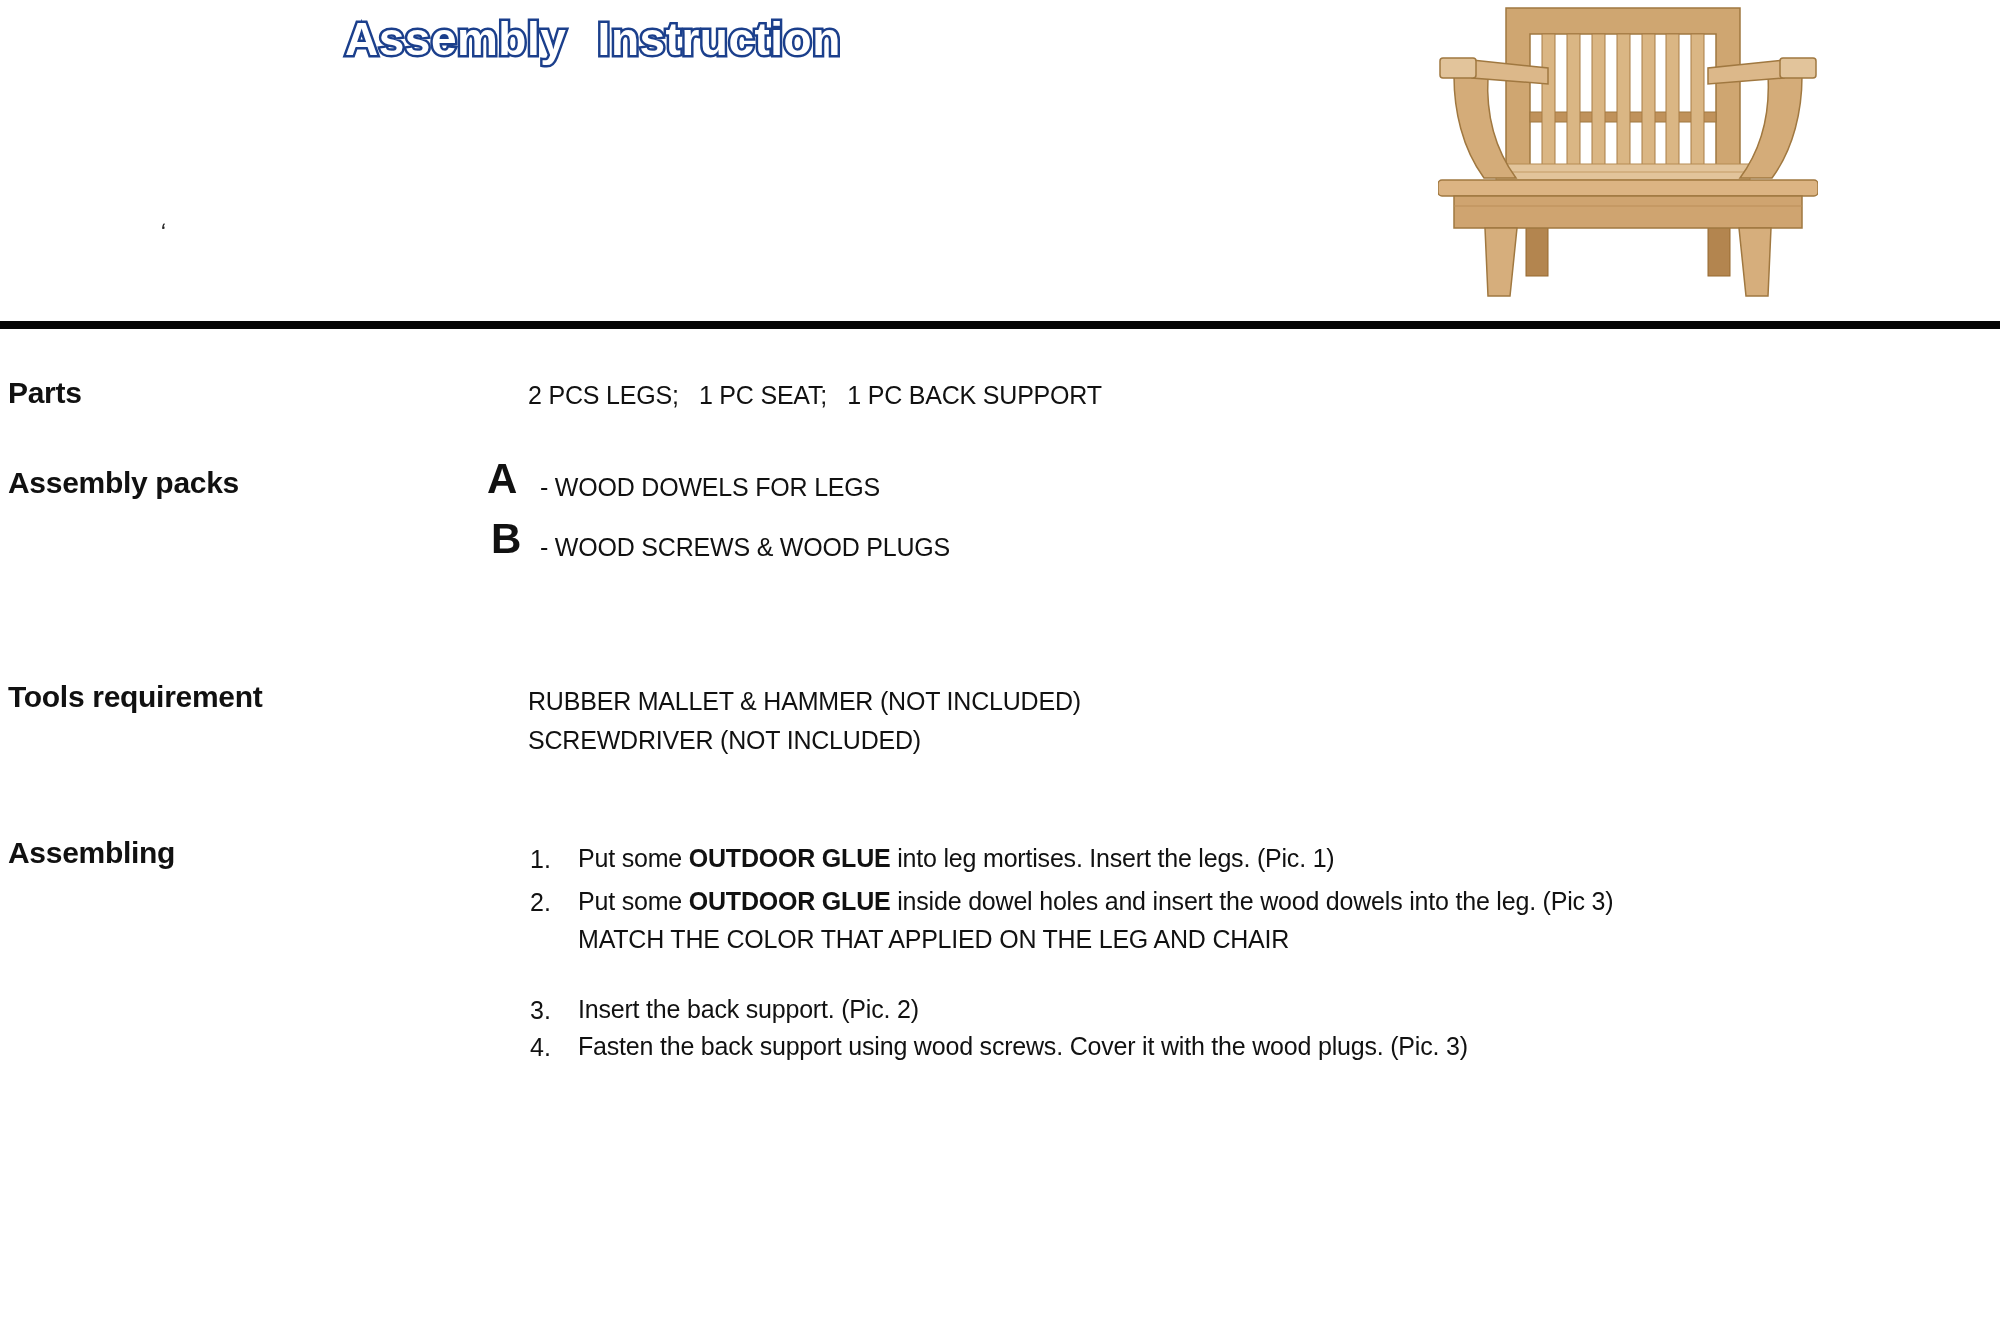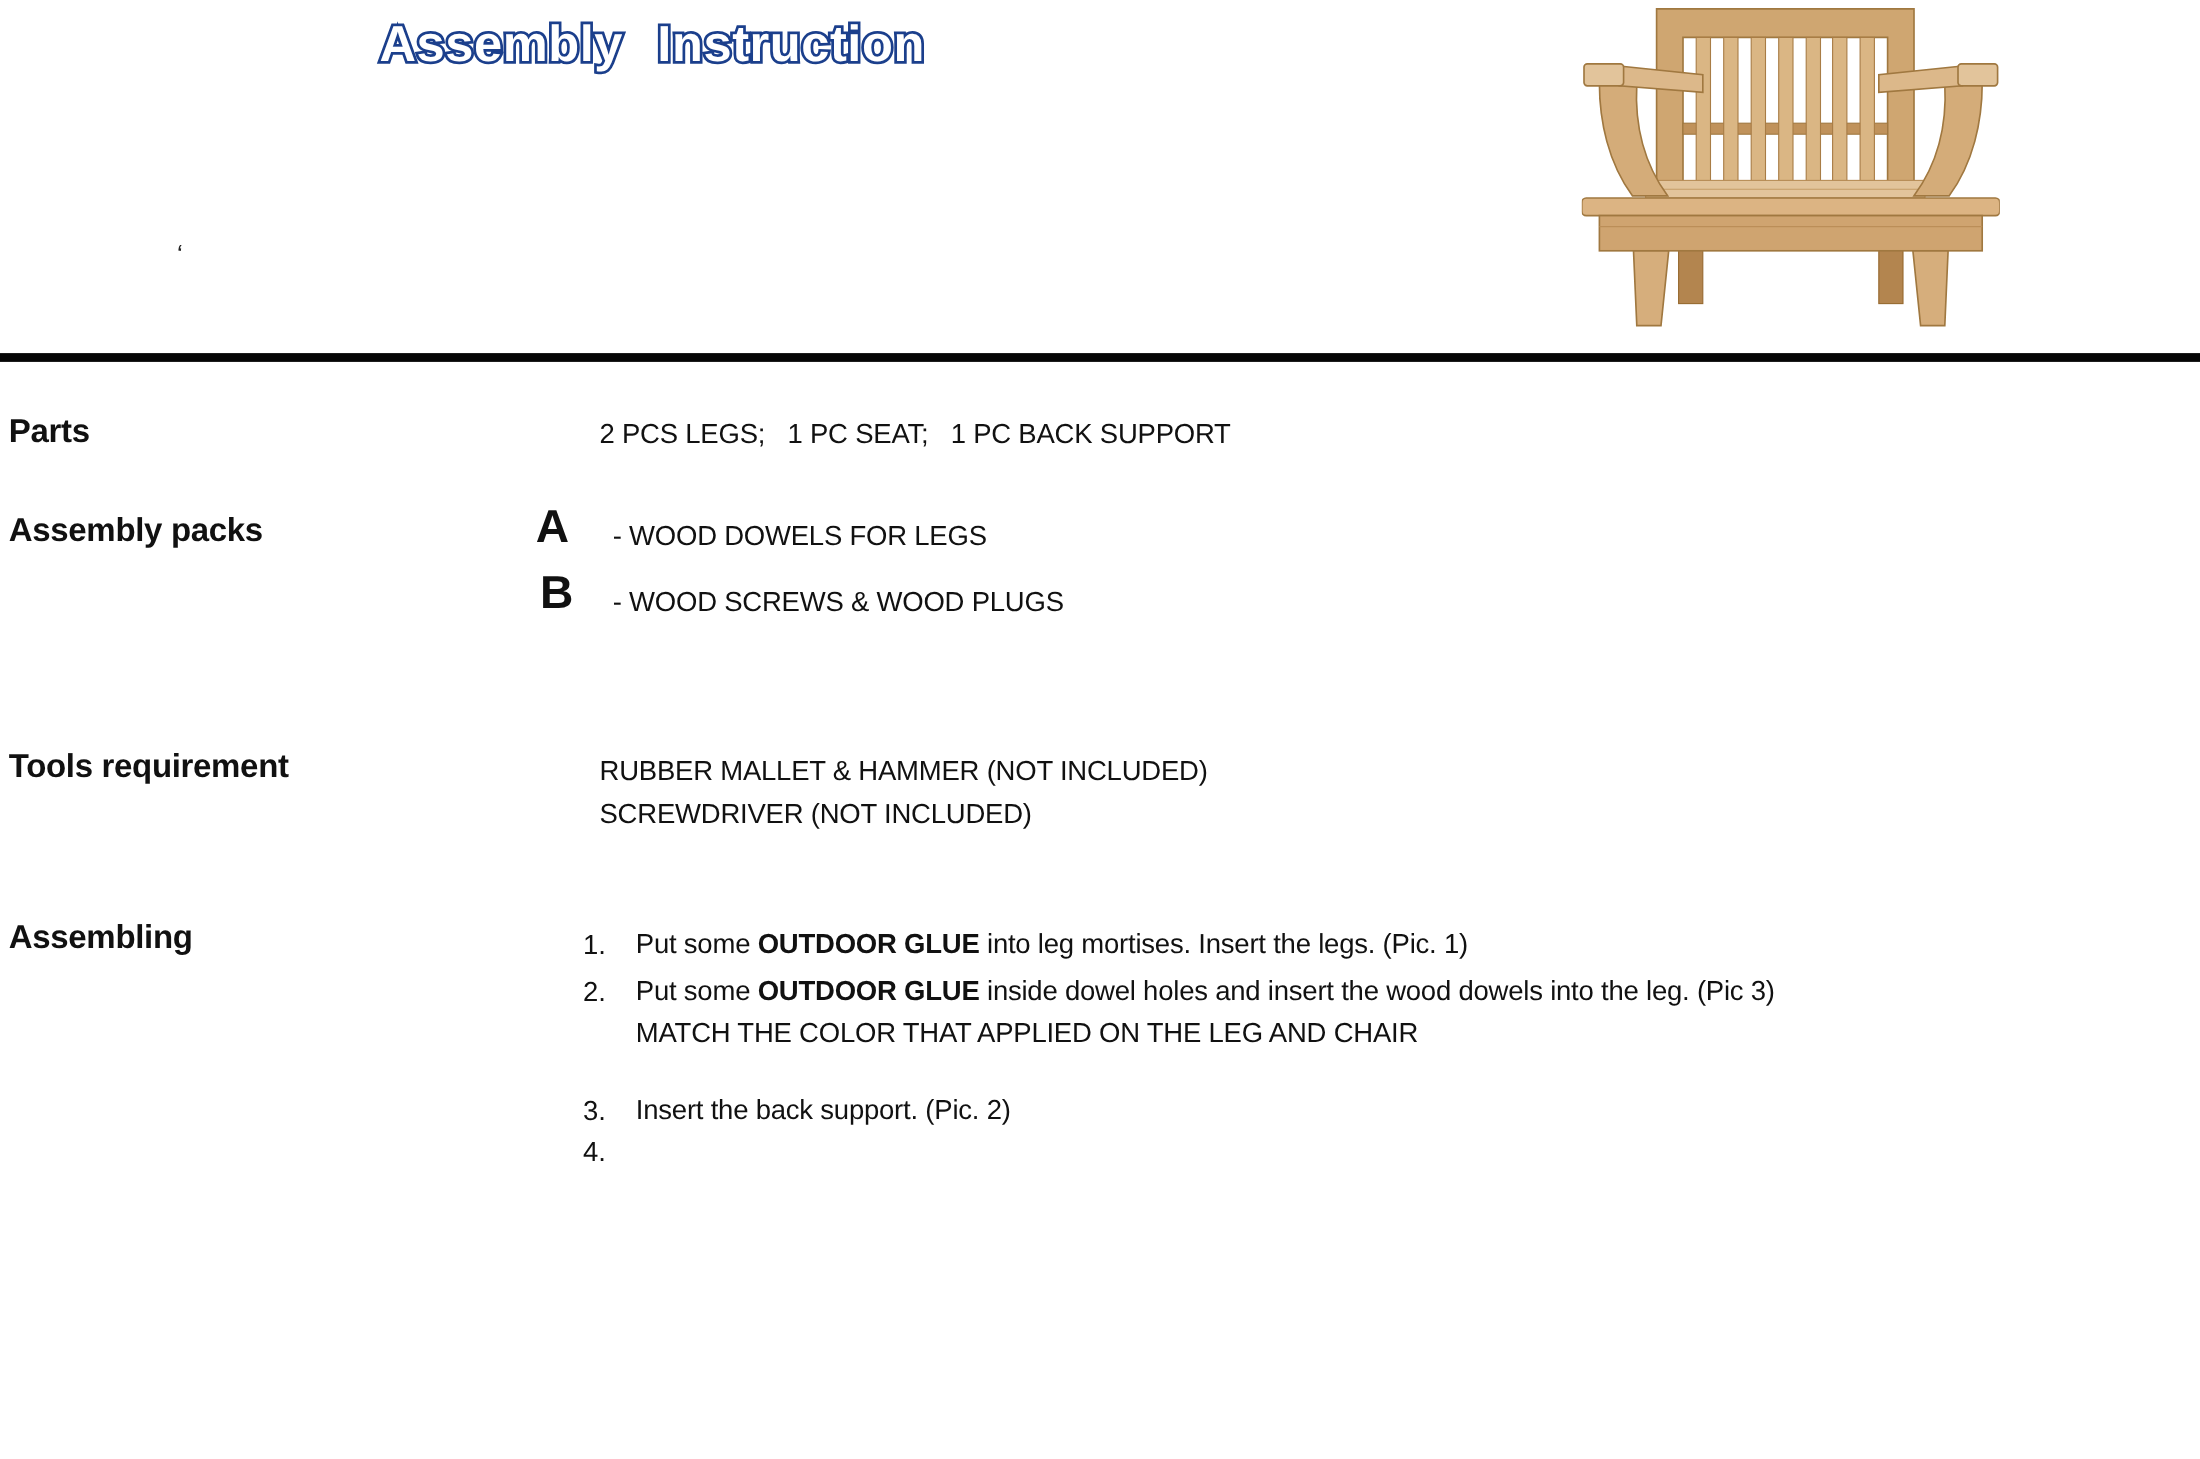--- a/index.html
+++ b/index.html
@@ -55,7 +55,6 @@
     font-size: 25px;
     letter-spacing: -0.2px;
     white-space: pre-wrap;
-    margin-left: 17px;
   }
   .pack-key {
     font-size: 42px;

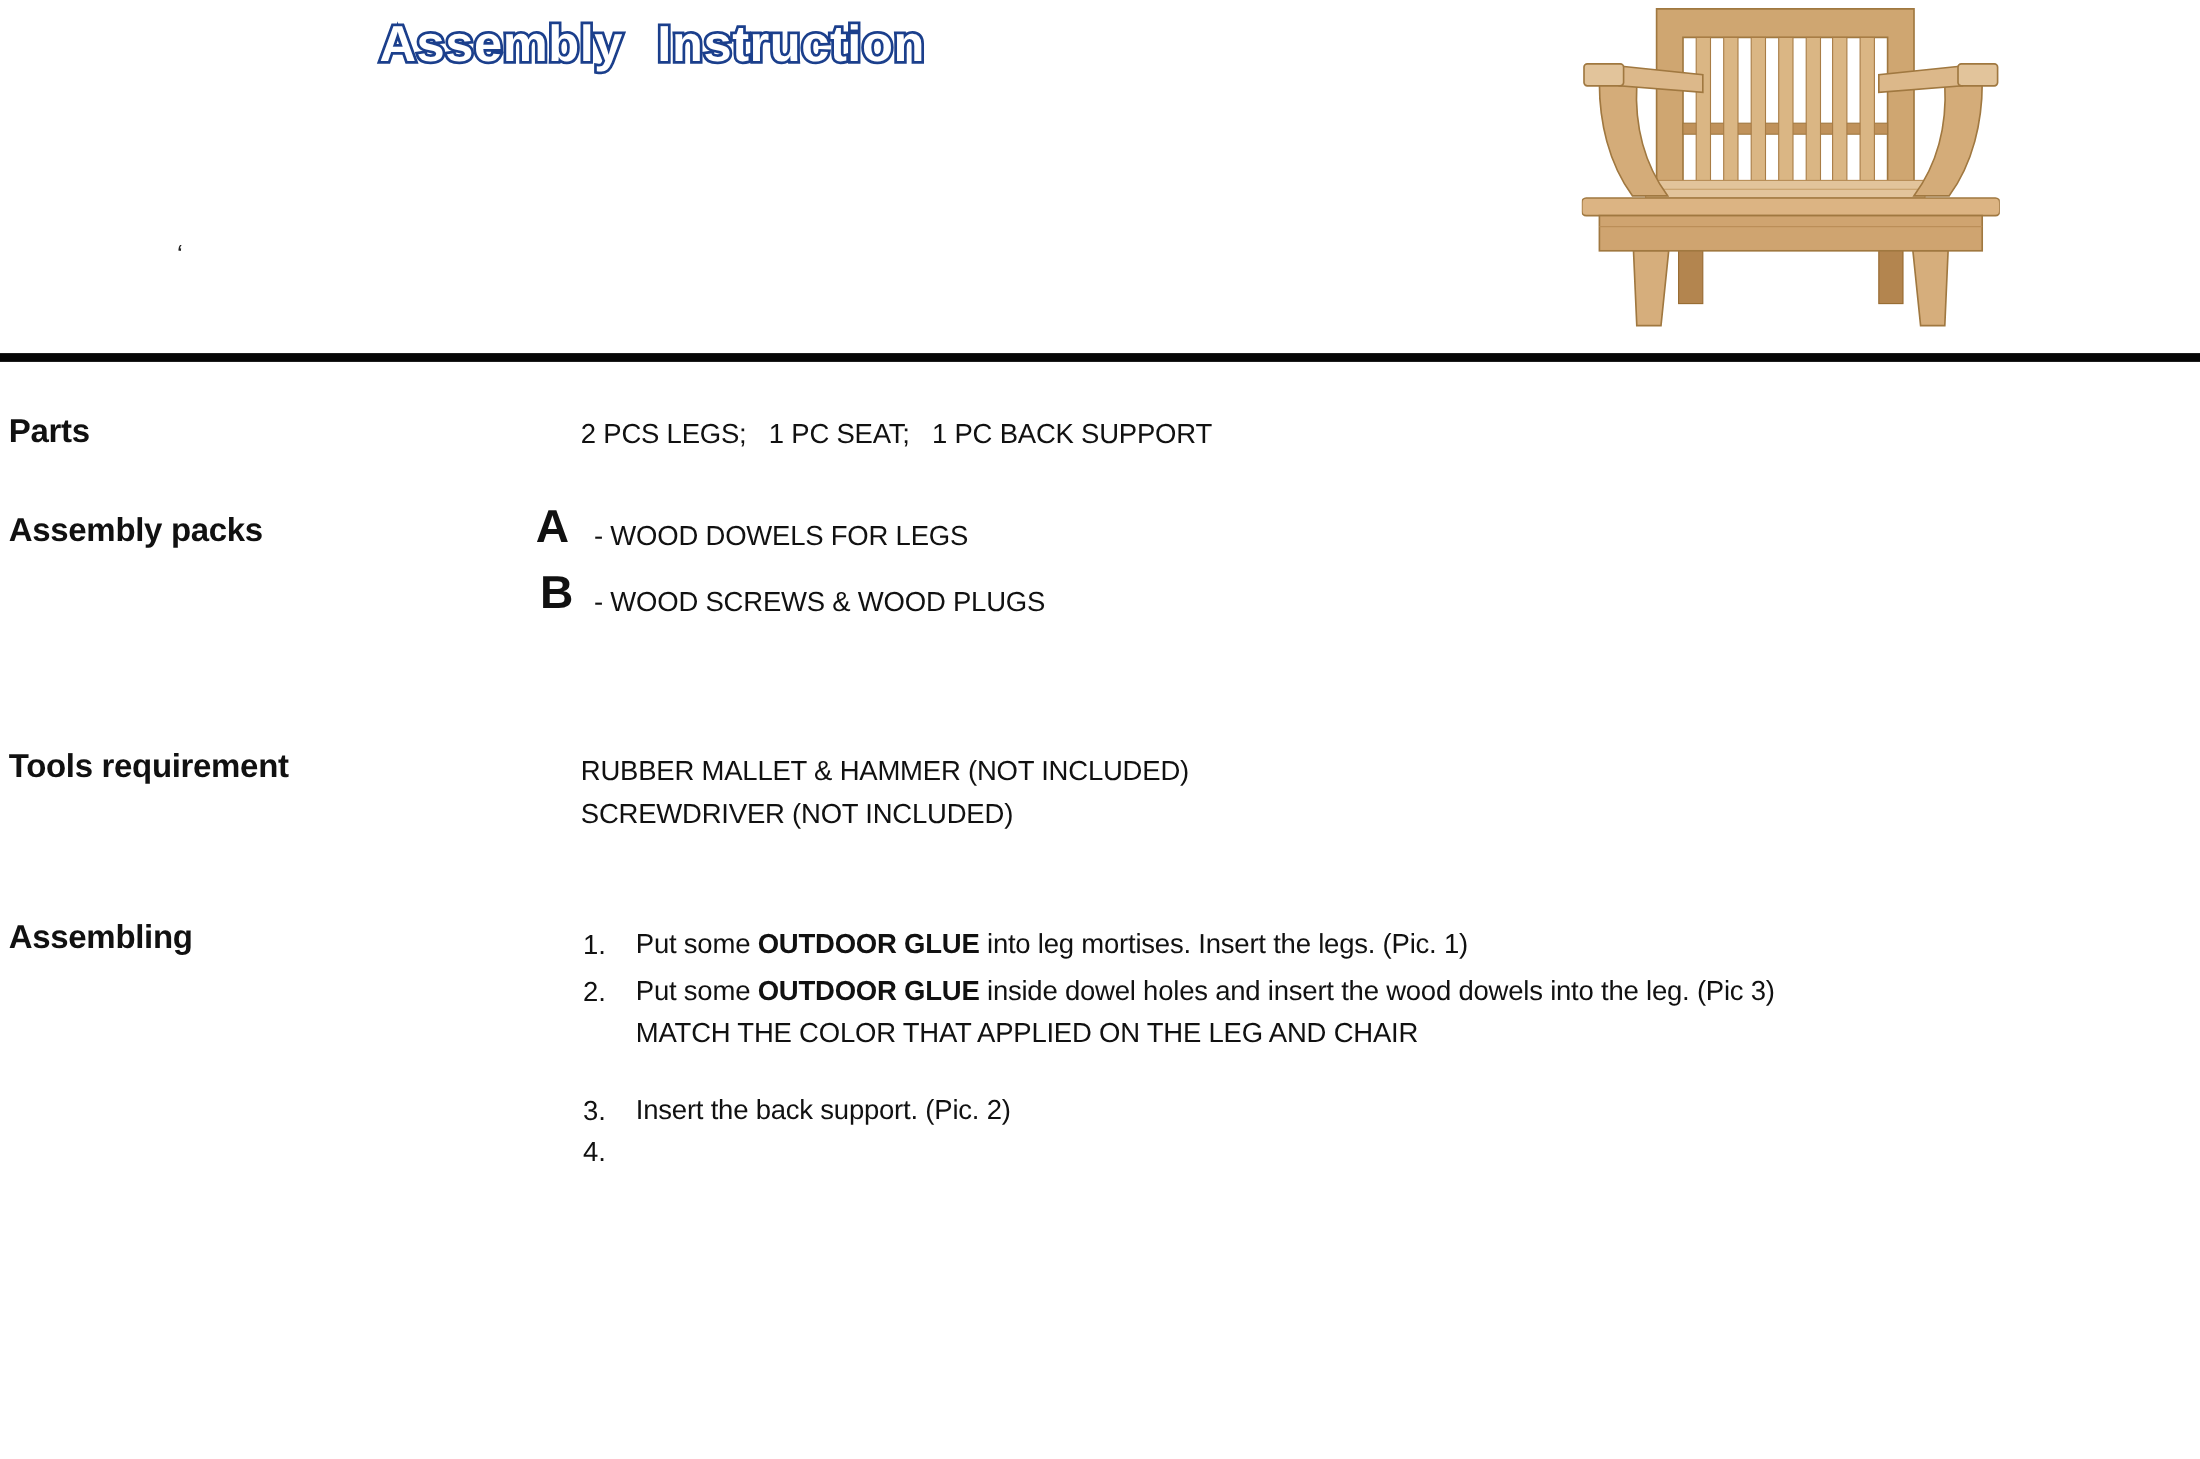--- a/index.html
+++ b/index.html
@@ -155,6 +155,7 @@
   <div class="abs step-text" style="top:995px"><span>Insert the back support. (Pic. 2)</span></div>
 
   <div class="abs step-num" style="top:1033px">4.</div>
+  <div class="abs step-text" style="top:1032px"><span>Fasten the back support using wood screws. Cover it with the wood plugs. (Pic. 3)</span></div>
 
   <div class="abs footer-code">231020</div>
   <div class="abs rule-bottom-thin"></div>

